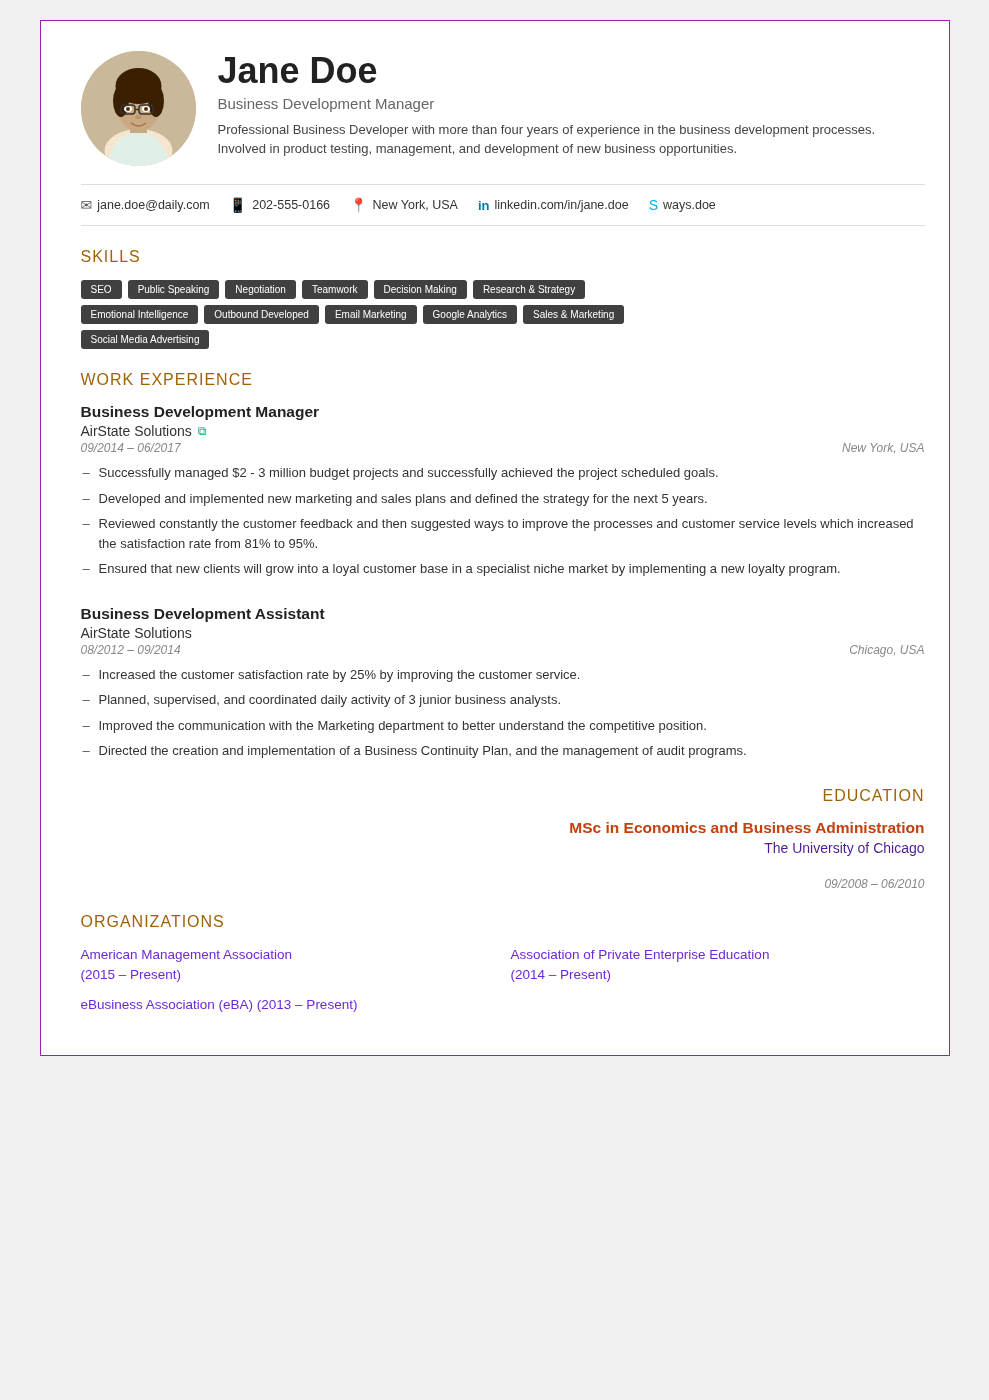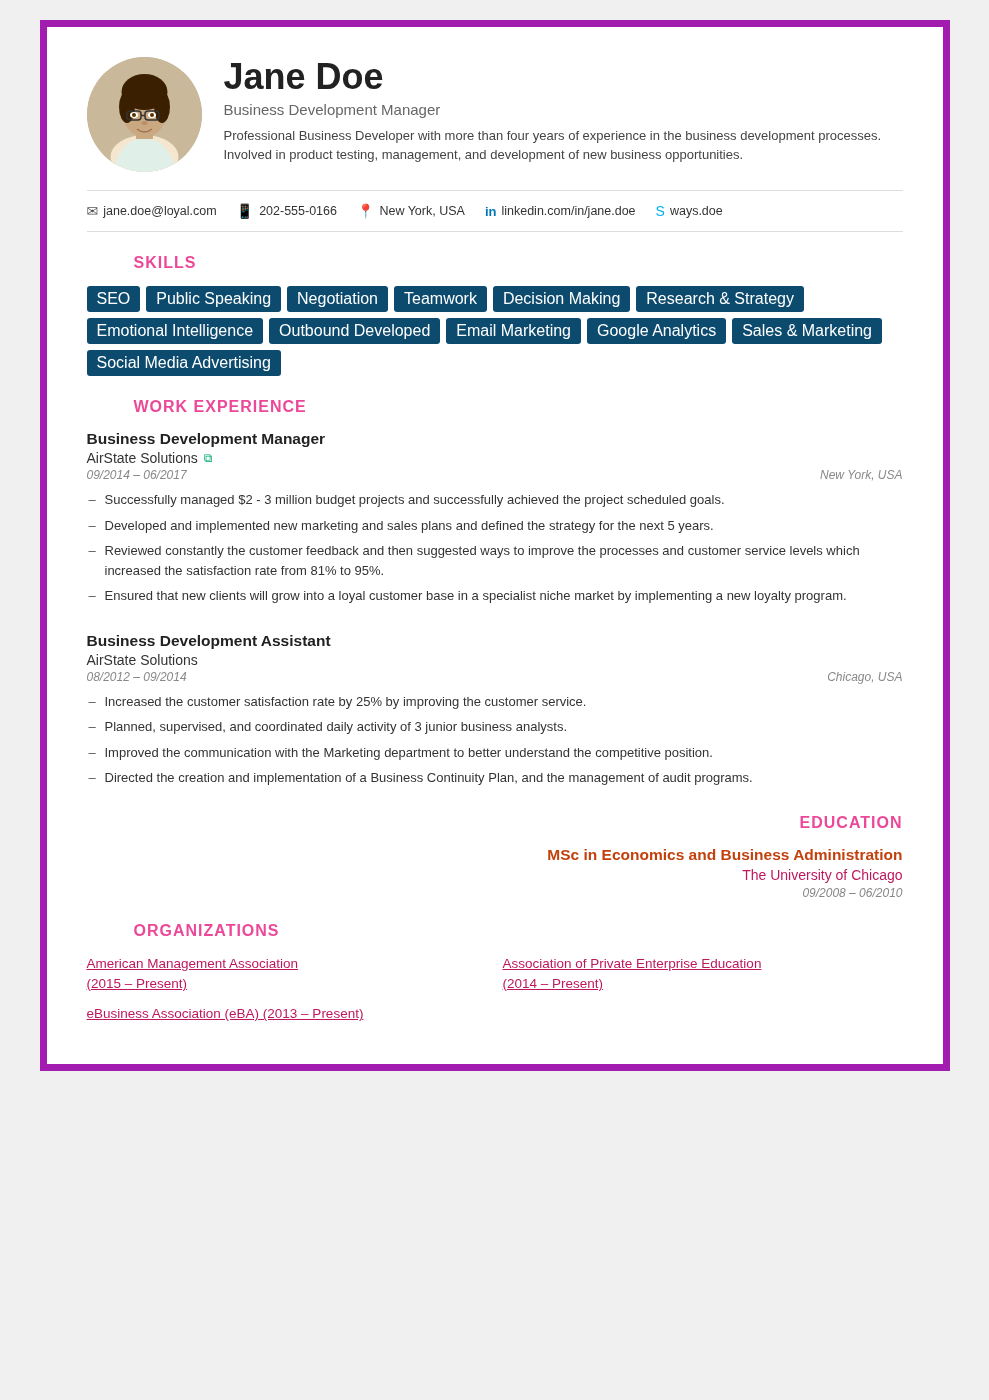--- a/index.html
+++ b/index.html
@@ -15,8 +15,8 @@
     .resume-wrapper {
       width: 910px;
       background: #fff;
-      border: 7px solid #a21caf;
-      padding: 30px 40px 40px 40px;
+      border: 1px solid #a21caf;
+      padding: 30px 24px 40px 40px;
       position: relative;
     }
     

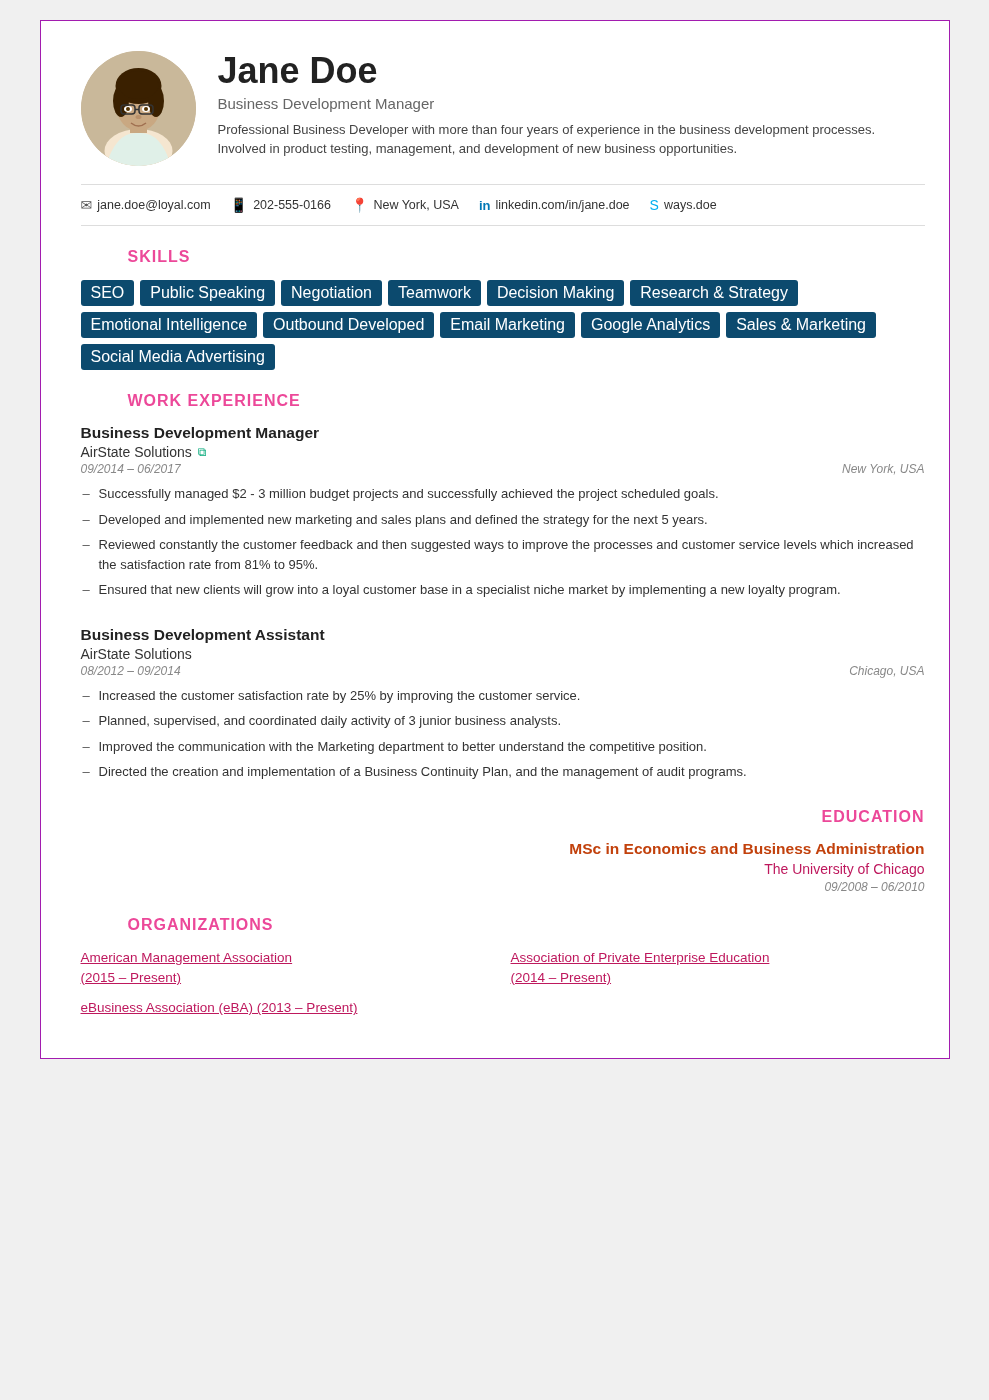--- a/index.html
+++ b/index.html
@@ -256,7 +256,7 @@
   <div class="contact-bar">
     <div class="contact-item">
       <span class="contact-icon">✉</span>
-      <span>jane.doe@loyal.com</span>
+      <span>jane.doe@daily.com</span>
     </div>
     <div class="contact-item">
       <span class="contact-icon">📱</span>

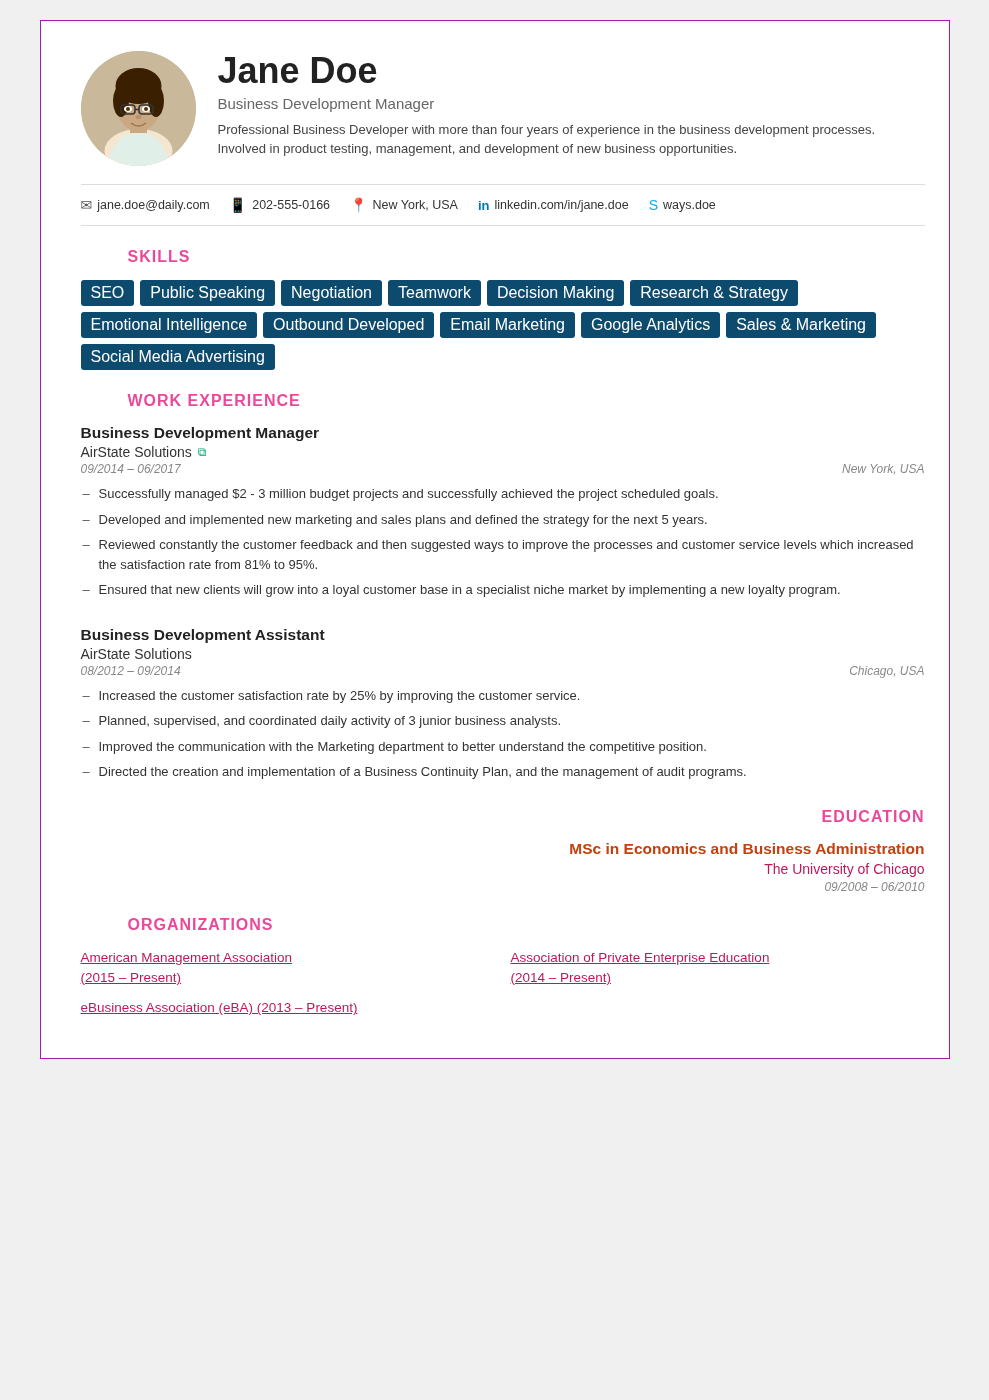--- a/index.html
+++ b/index.html
@@ -94,13 +94,12 @@
     
     .section-title {
       font-size: 16px;
-      font-weight: bold;
-      color: #ec4899;
+      font-weight: normal;
+      color: #a16207;
       text-transform: uppercase;
       letter-spacing: 1px;
       margin-bottom: 14px;
       margin-top: 22px;
-      margin-left: 47px;
     }
     
     .skills-section { margin-bottom: 10px; }

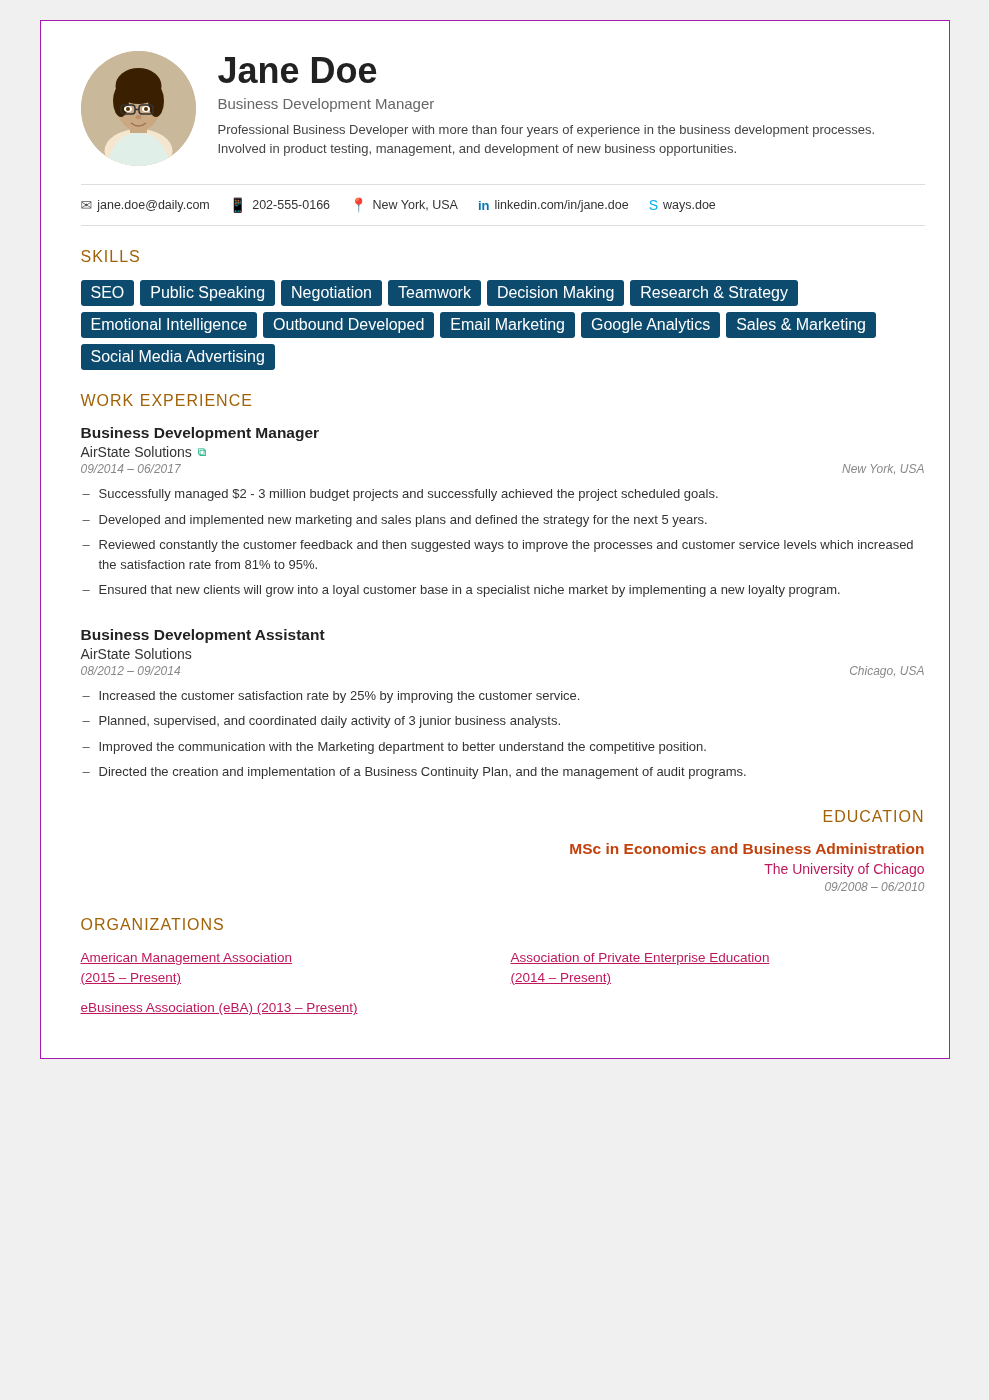--- a/index.html
+++ b/index.html
@@ -110,9 +110,9 @@
       margin-bottom: 6px;
     }
     .skill-badge {
-      background: #0c4a6e;
+      background: #404040;
       color: #fff;
-      font-size: 16px;
+      font-size: 10px;
       padding: 4px 10px;
       border-radius: 3px;
       white-space: nowrap;

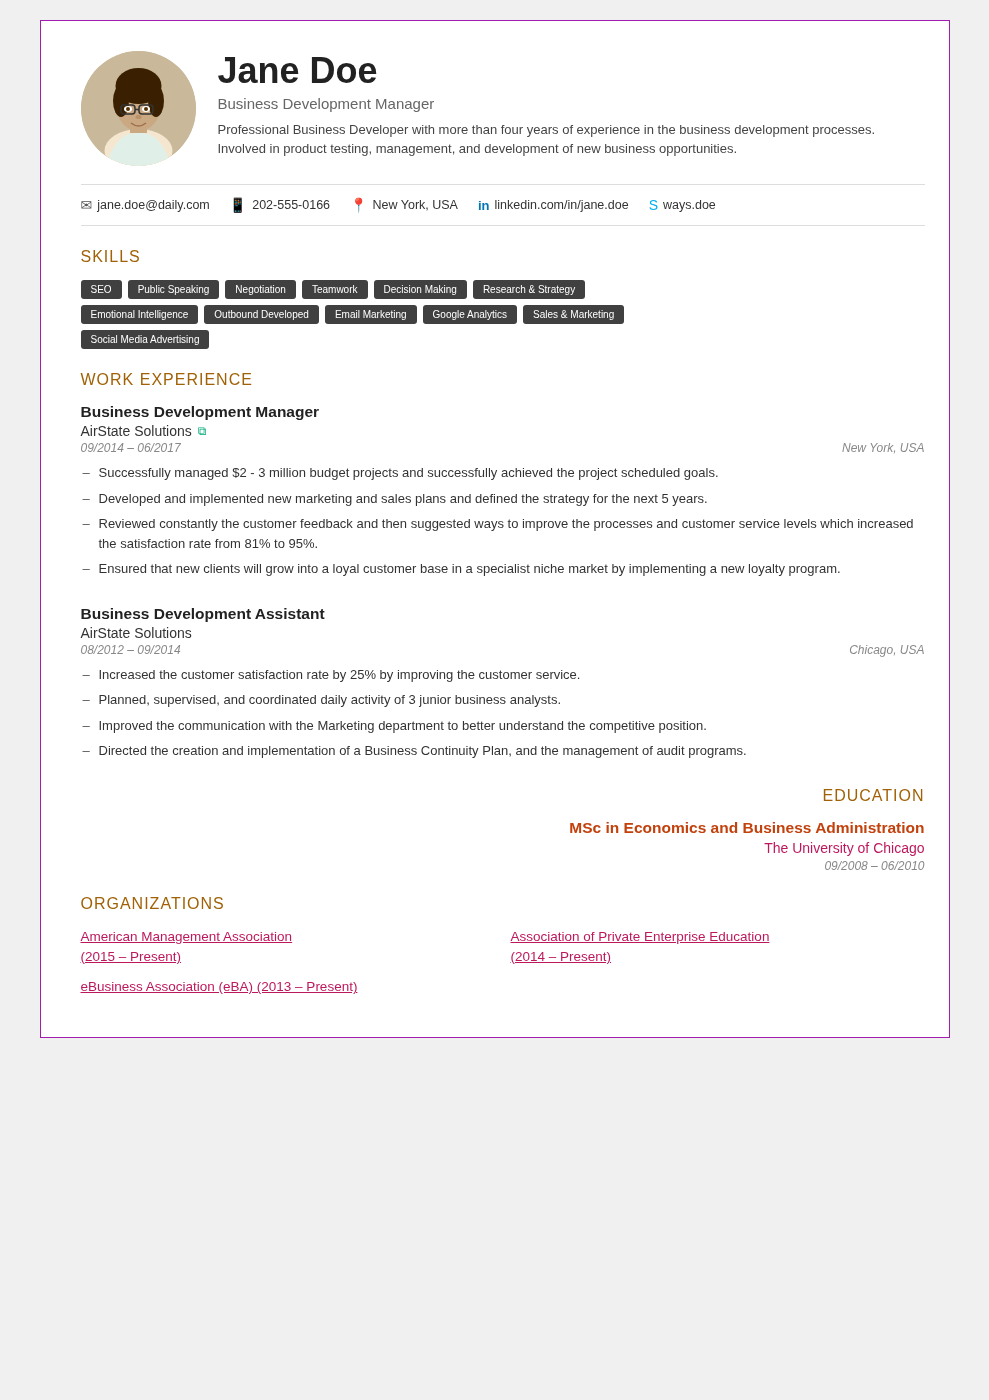--- a/index.html
+++ b/index.html
@@ -183,8 +183,8 @@
     }
     .edu-school {
       font-size: 14px;
-      color: #be185d;
-      margin-bottom: 3px;
+      color: #4c1d95;
+      margin-bottom: 21px;
     }
     .edu-dates {
       font-size: 12px;

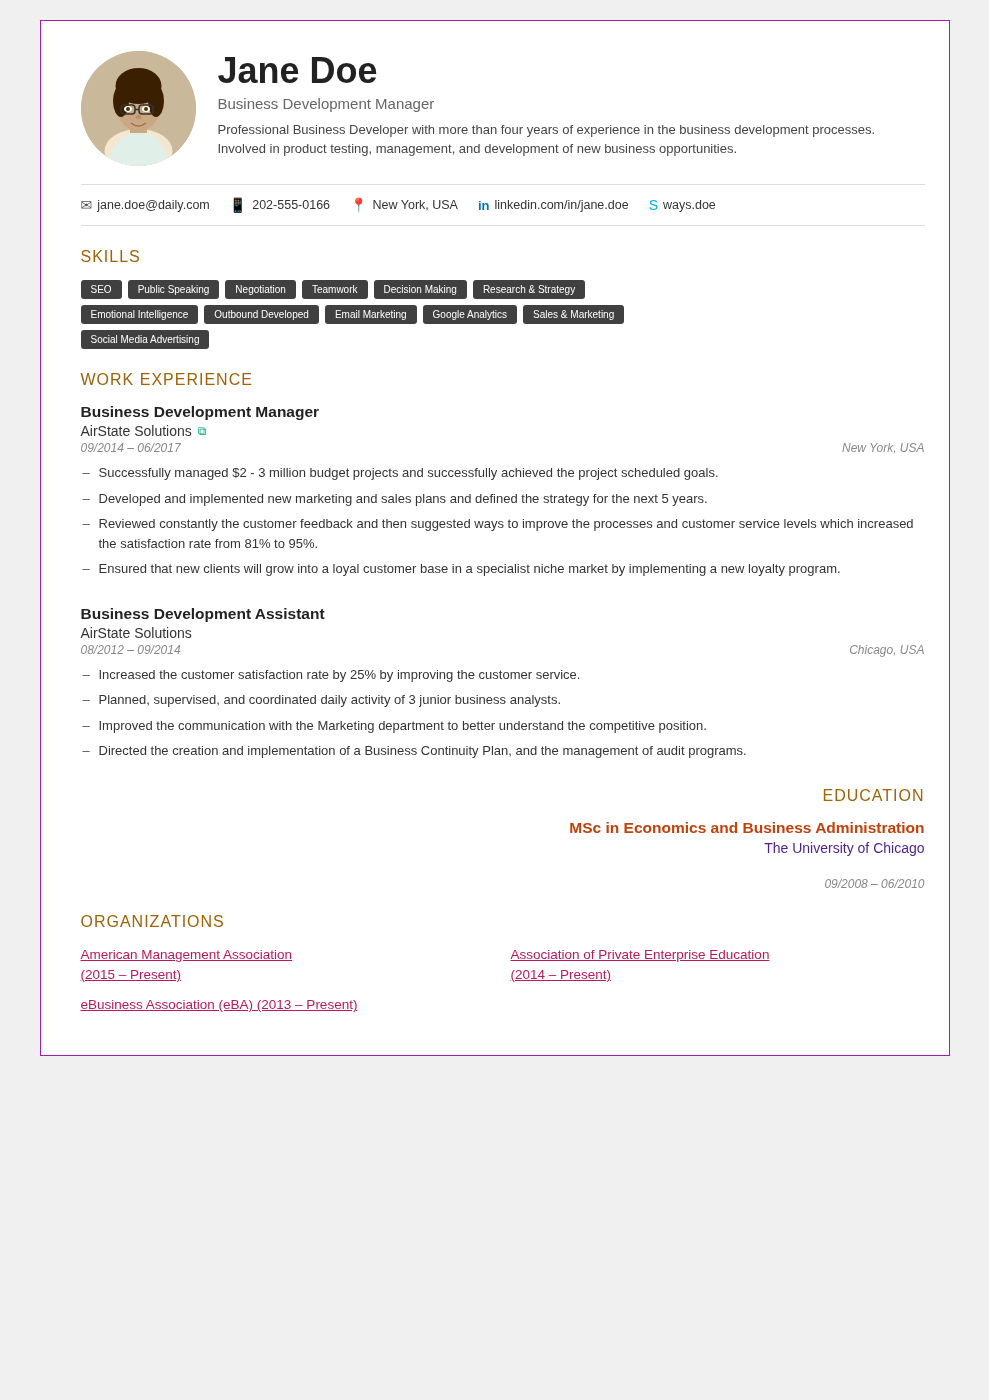--- a/index.html
+++ b/index.html
@@ -197,8 +197,7 @@
       grid-template-columns: 1fr 1fr;
       gap: 10px 16px;
       font-size: 13.5px;
-      color: #be185d;
-      text-decoration: underline;
+      color: #6d28d9;
     }
     .org-item {
       line-height: 1.5;

